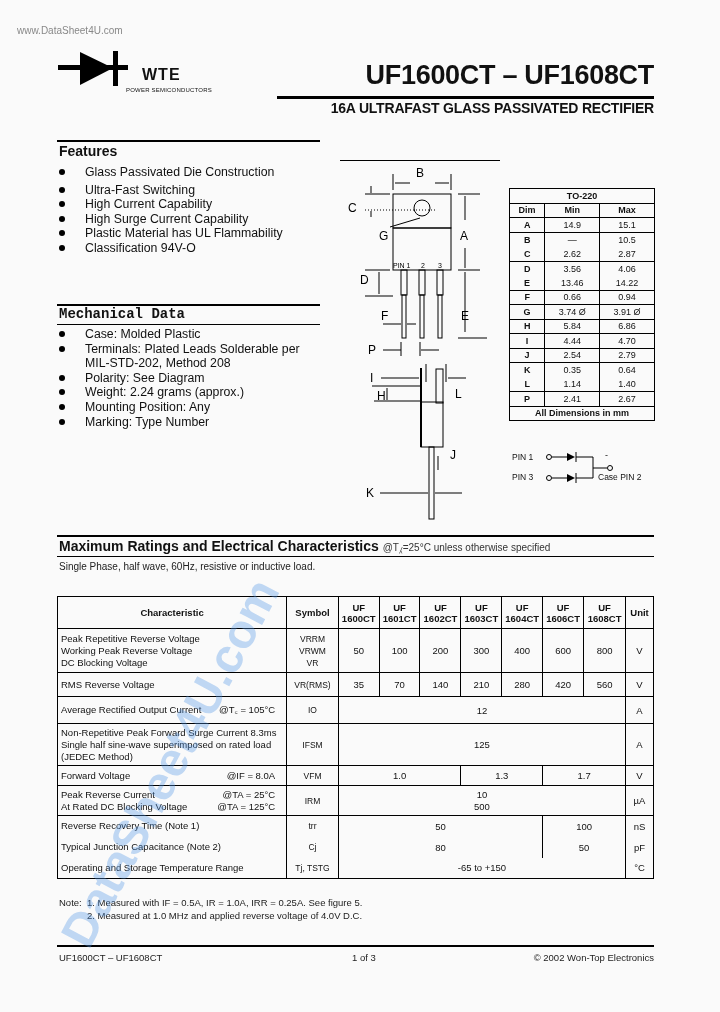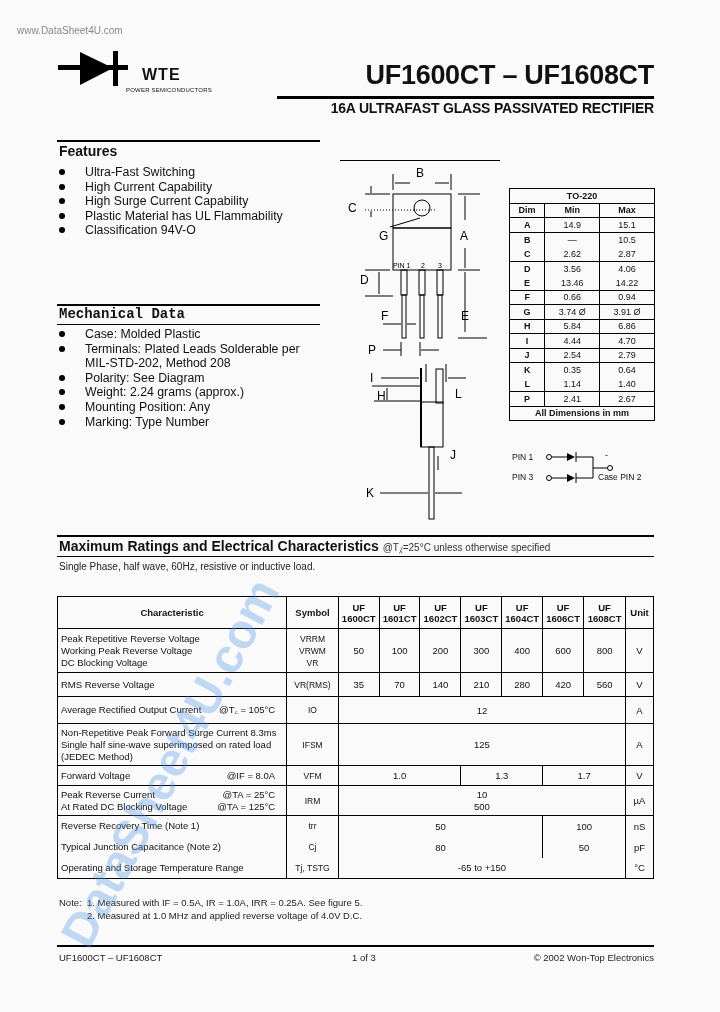--- a/index.html
+++ b/index.html
@@ -62,6 +62,7 @@
 <div class="abs section-rule" style="left:57px;top:140px;width:263px;" data-name="features-divider"></div>
 <div class="abs section-title" style="left:59px;top:143px;" data-name="features-title">Features</div>
 <ul class="abs bullets" style="left:57px;top:165px;width:270px;" data-name="features-list">
+  <li data-name="feature-item" style="margin-bottom:3px;">Glass Passivated Die Construction</li>
   <li data-name="feature-item">Ultra-Fast Switching</li>
   <li data-name="feature-item">High Current Capability</li>
   <li data-name="feature-item">High Surge Current Capability</li>

